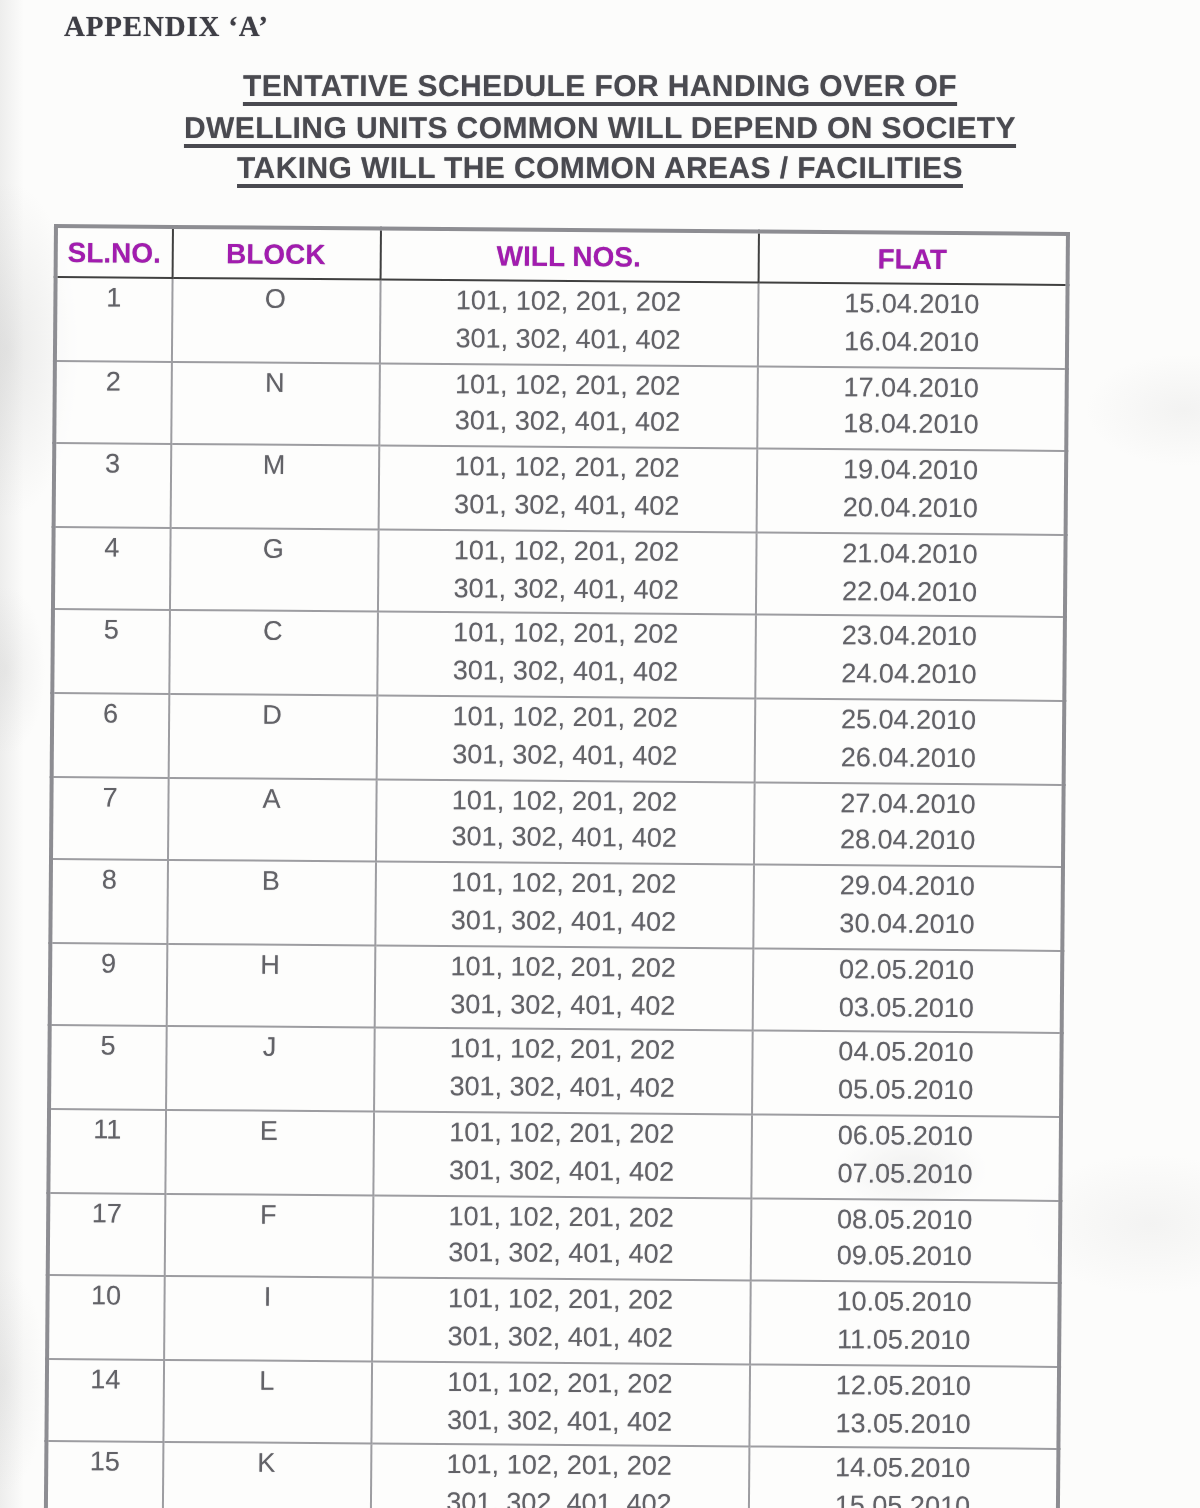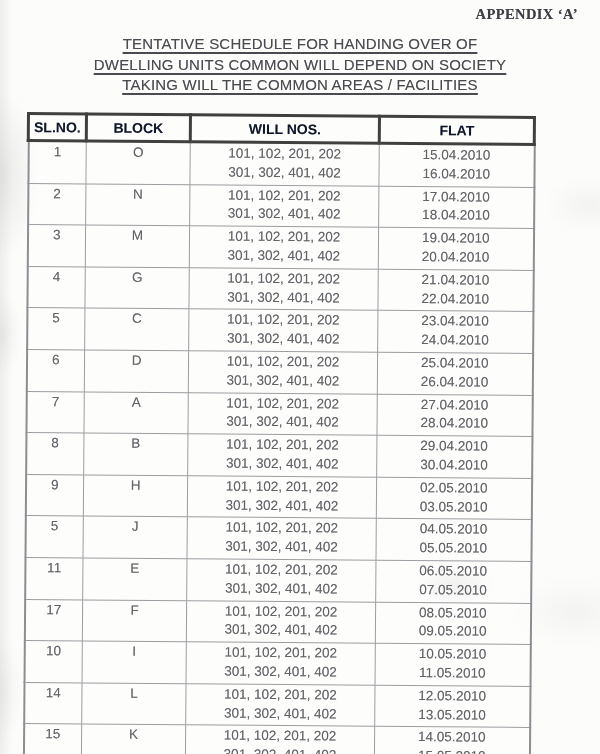--- a/index.html
+++ b/index.html
@@ -17,7 +17,7 @@
       #fcfcfb;
   }
   .appendix {
-    text-align:right; padding:6px 22px 0 0;
+    padding:6px 22px 0 0;
     font-family:"Liberation Serif", serif; font-weight:700;
     font-size:14.5px; color:#3e3e45; letter-spacing:.4px;
     text-shadow:0 0 .5px rgba(80,80,90,.6);

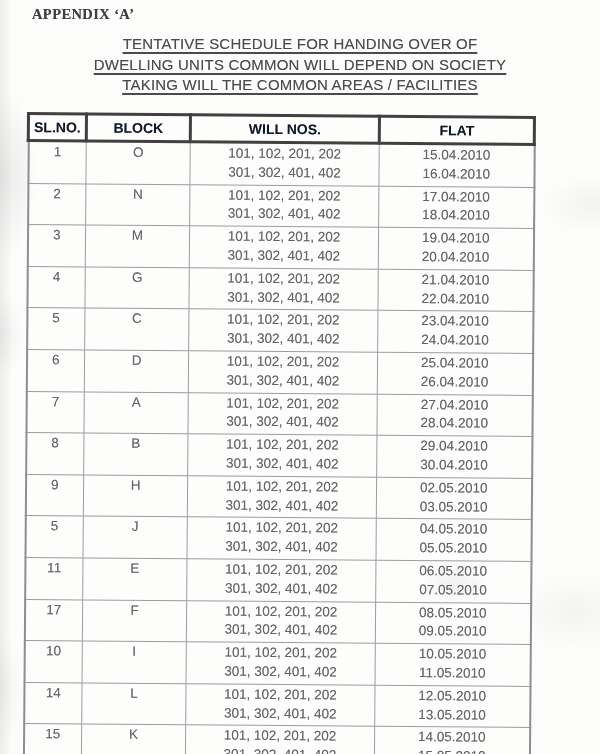--- a/index.html
+++ b/index.html
@@ -24,7 +24,7 @@
     margin-left:32px;
   }
   .title {
-    margin-top:11px; text-align:center; font-weight:400;
+    margin-top:11px; text-align:center; font-weight:700;
     font-size:15px; line-height:20.5px; color:#4a4a50; letter-spacing:.2px;
     text-shadow:0 0 .5px rgba(90,90,100,.5);
   }

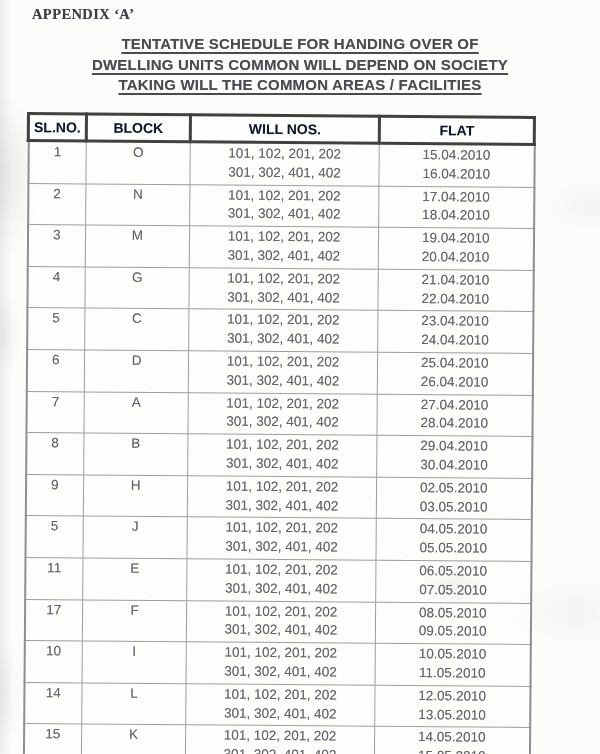--- a/index.html
+++ b/index.html
@@ -43,8 +43,8 @@
     background:rgba(255,255,255,.35);
   }
   .schedule th {
-    border:3px solid #404040; font-size:14px; font-weight:700;
-    color:#0f172a; height:21px; padding:1px 0 2px;
+    border:1px solid #404040; font-size:14px; font-weight:700;
+    color:#a21caf; height:21px; padding:1px 0 2px;
     text-shadow:0 0 .5px rgba(90,90,100,.5);
   }
   .schedule td {

